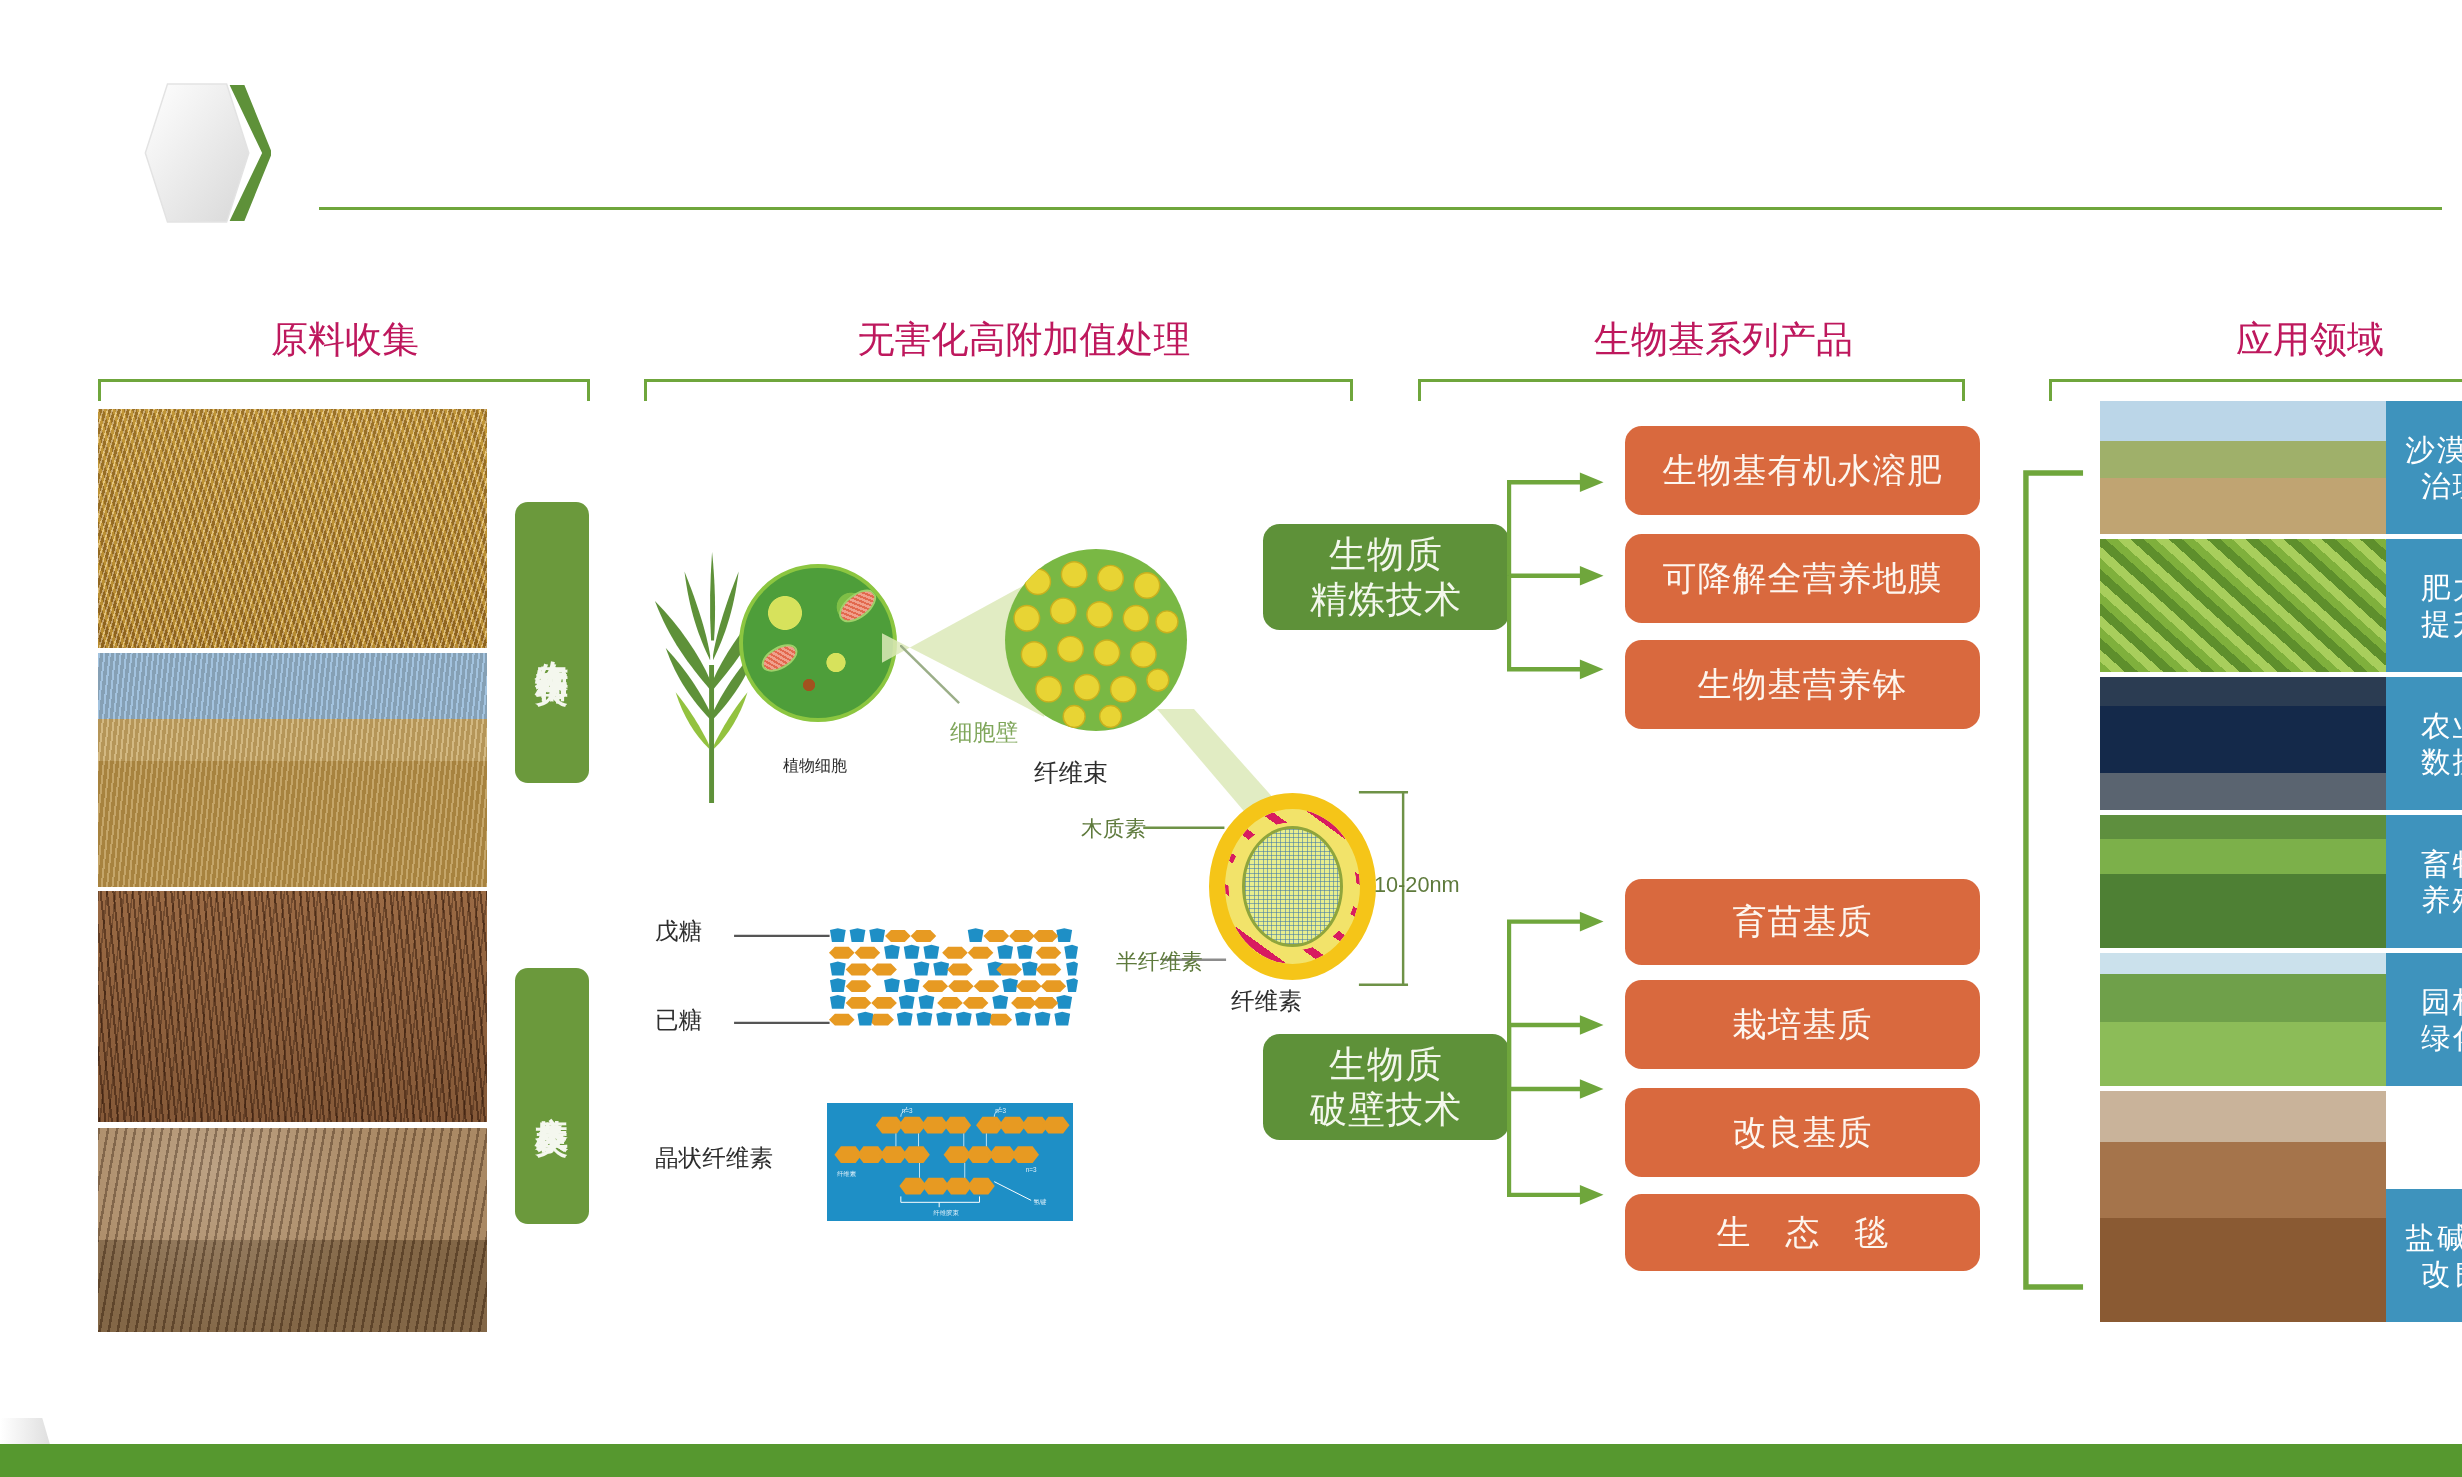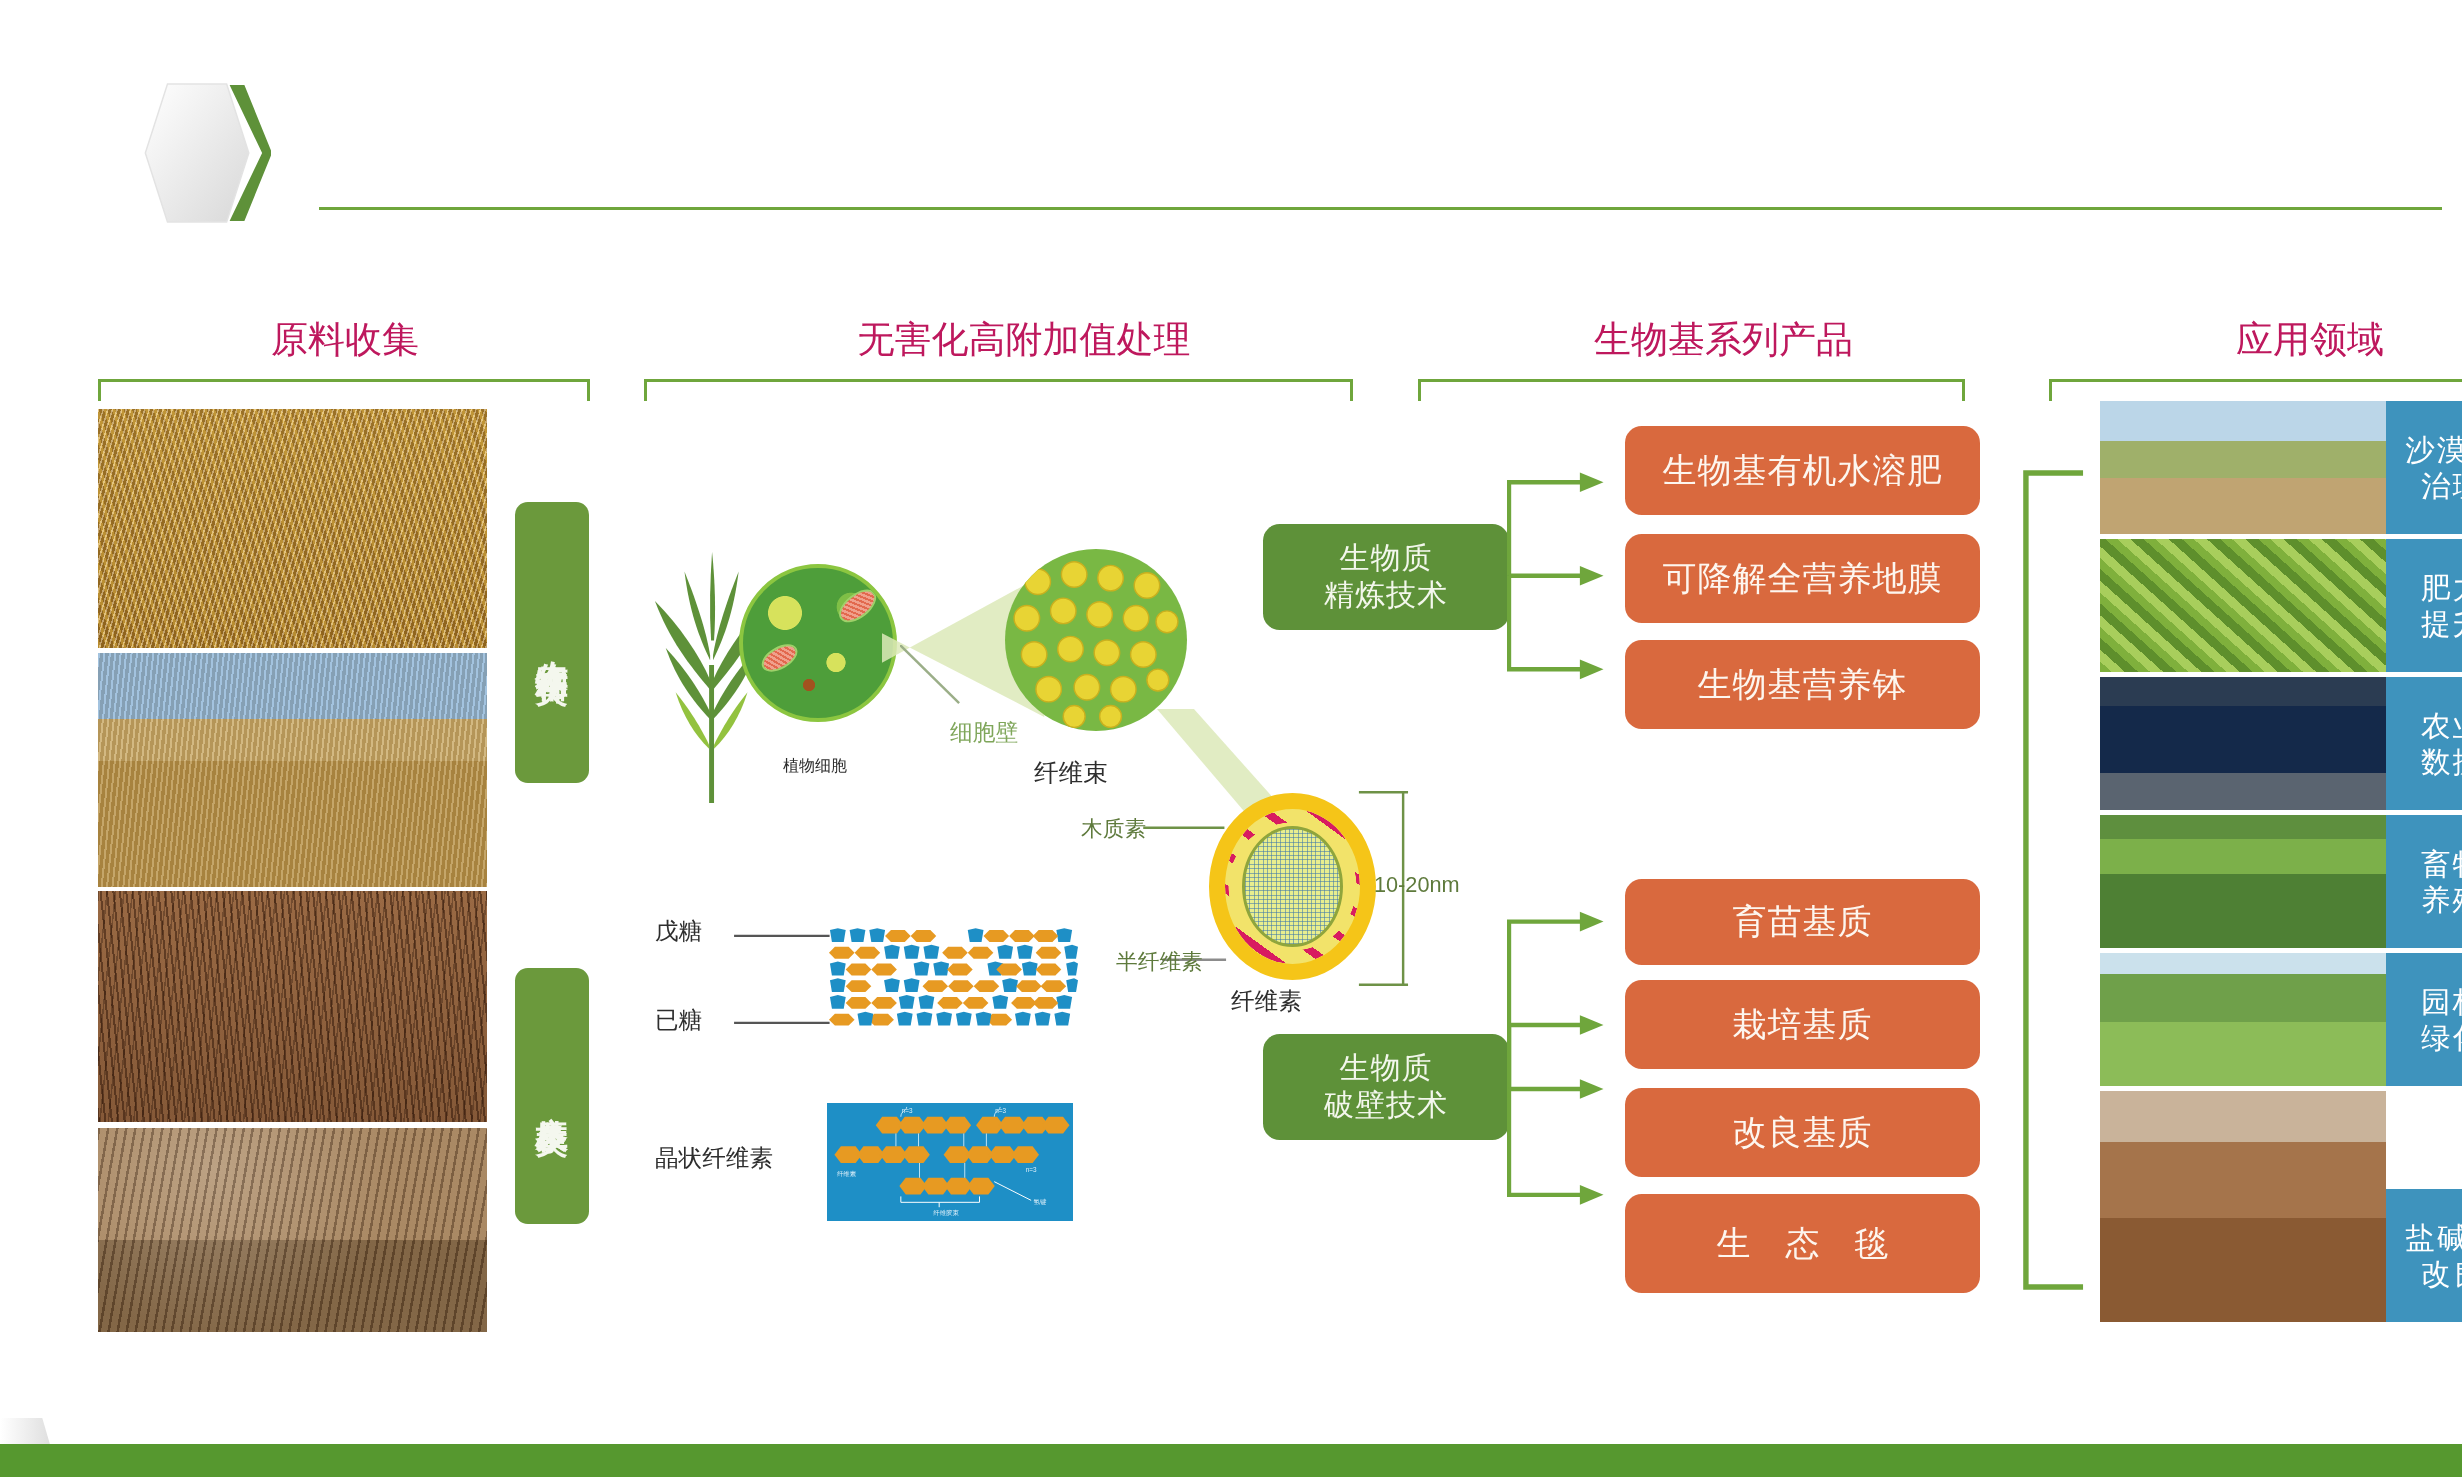--- a/index.html
+++ b/index.html
@@ -101,7 +101,7 @@
     position: absolute; background: #5E9139; border-radius: 16.7px;
     color: #F3F7EC; display: flex; flex-direction: column;
     align-items: center; justify-content: center;
-    font-size: 30px; line-height: 1.22; text-align: center; letter-spacing: 1px;
+    font-size: 37px; line-height: 1.22; text-align: center; letter-spacing: 1px;
   }
 
   

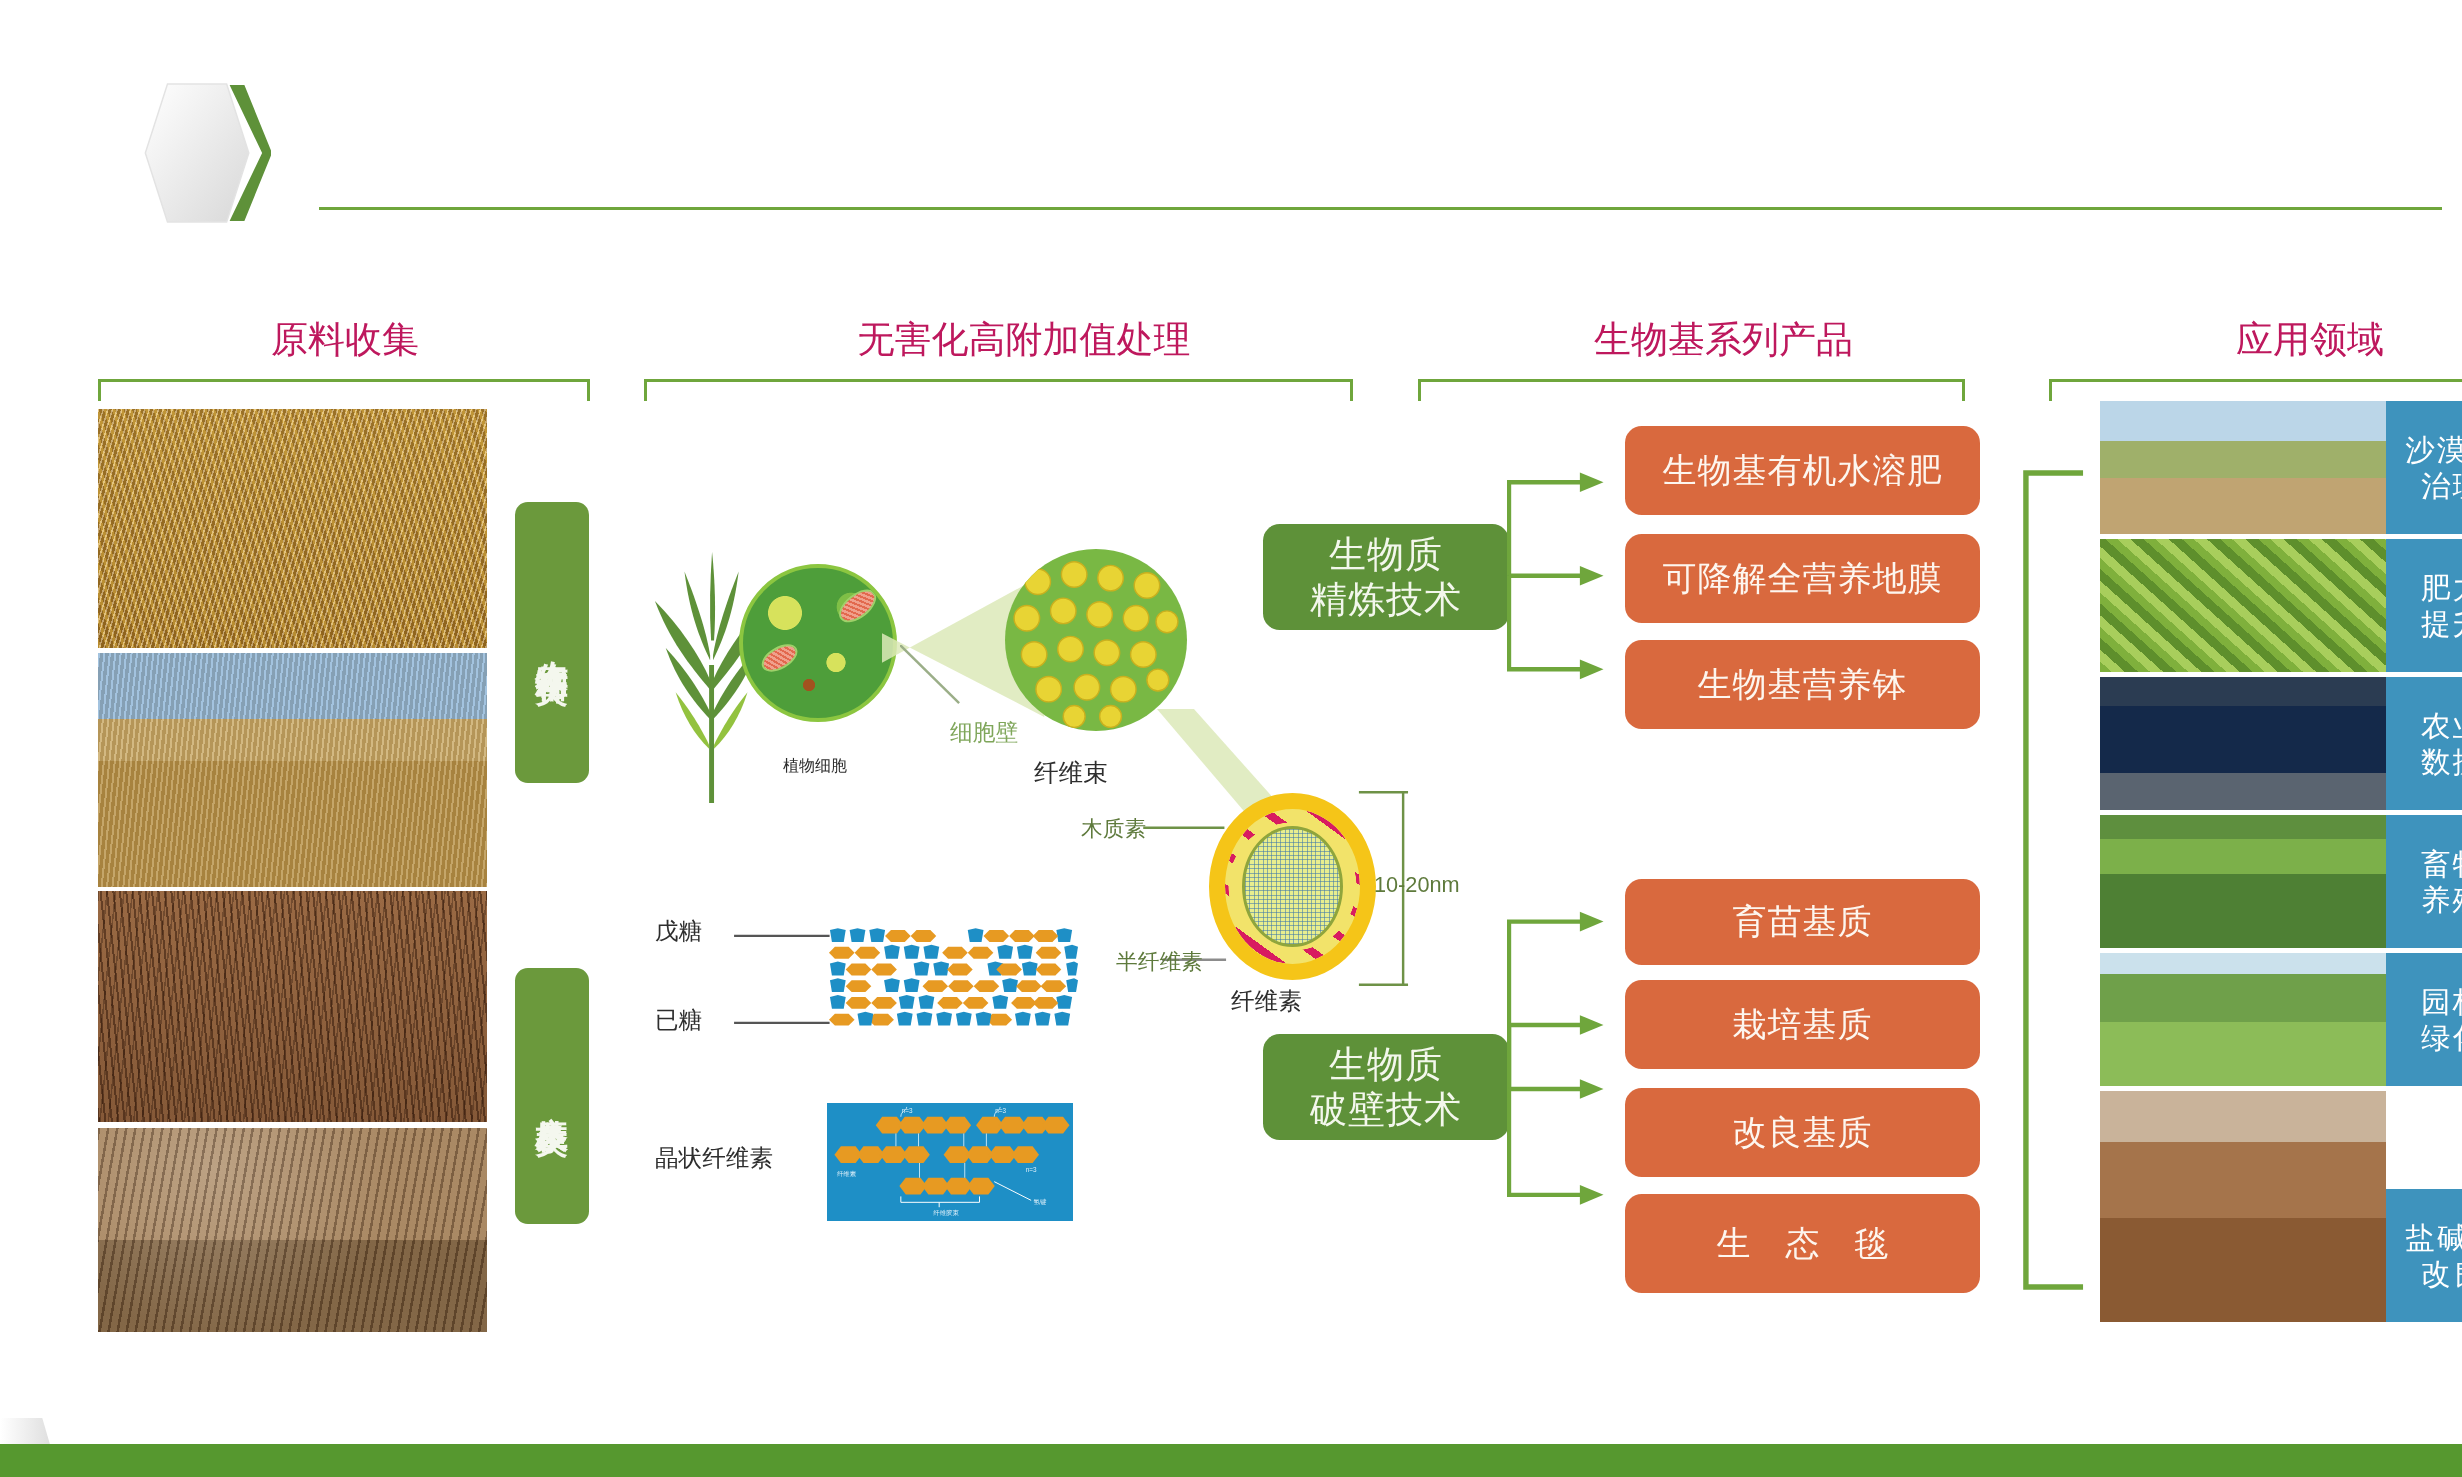--- a/index.html
+++ b/index.html
@@ -557,7 +557,7 @@
   <div class="prod-pill" style="left:1625px; top:1088px; width:355px; height:89px;">
     <span>改良基质</span>
   </div>
-  <div class="prod-pill spaced" style="left:1625px; top:1194px; width:355px; height:99px;">
+  <div class="prod-pill spaced" style="left:1625px; top:1194px; width:355px; height:77px;">
     <span>生 态 毯</span>
   </div>
 

